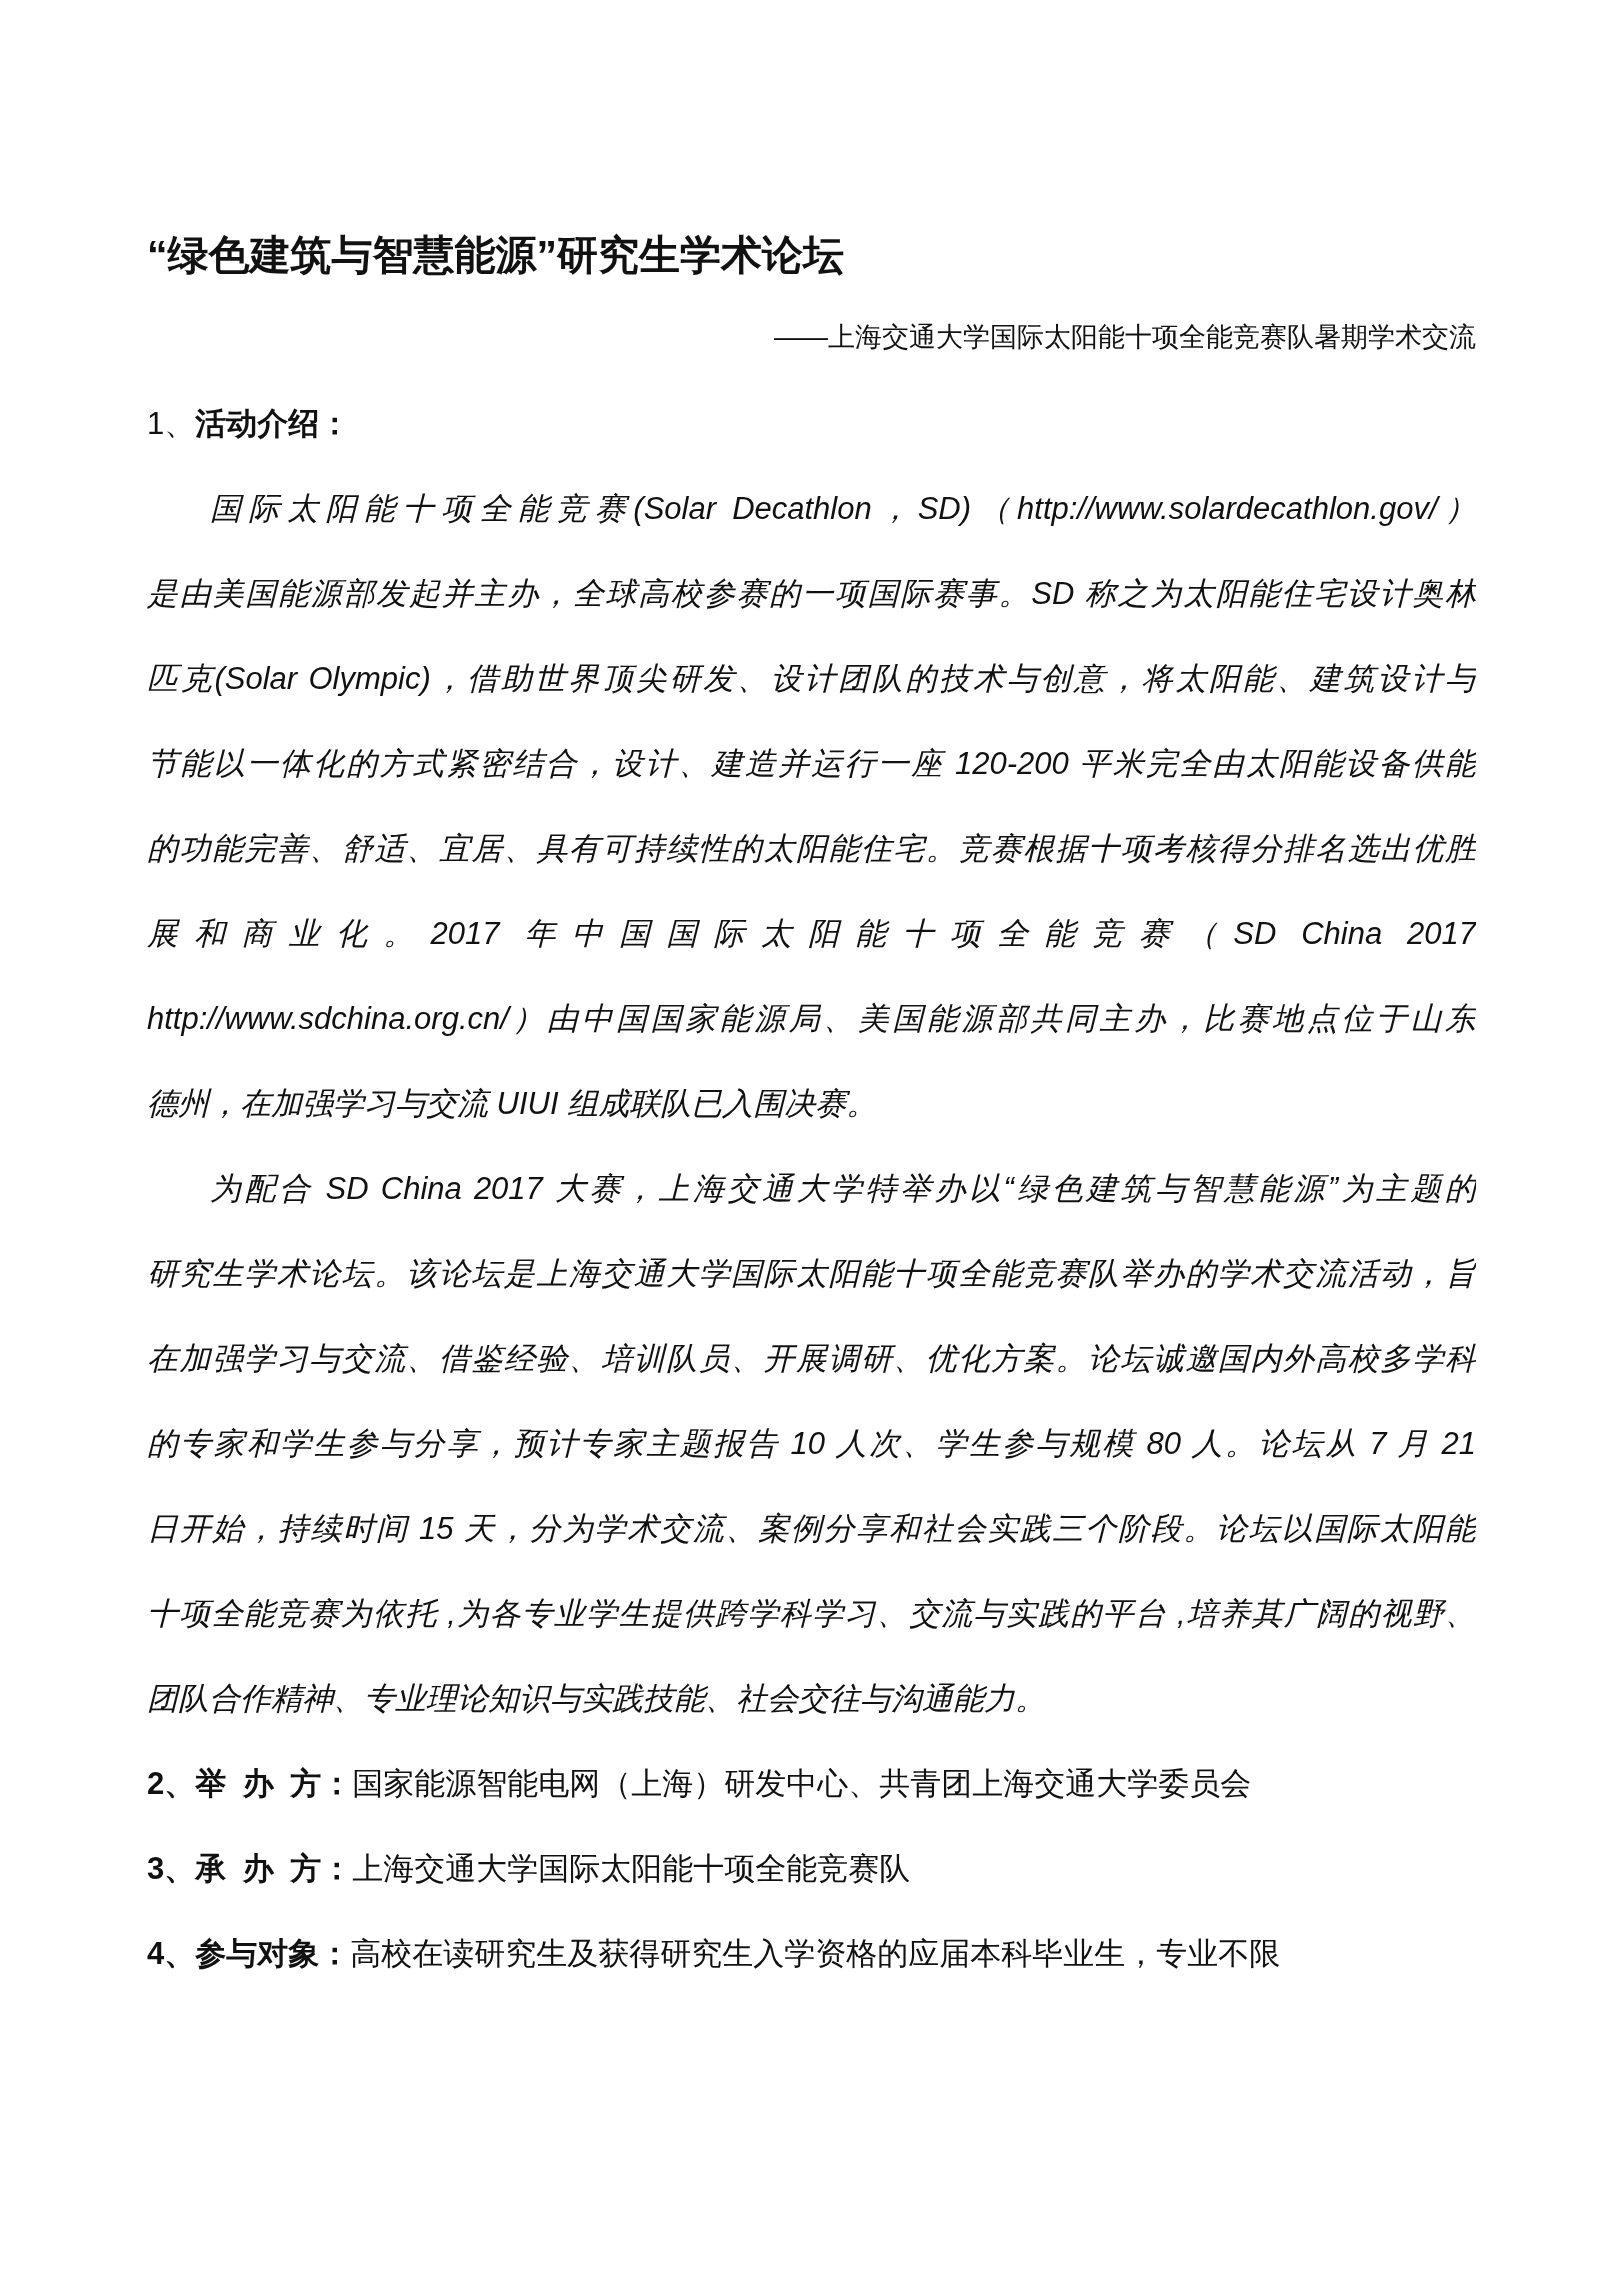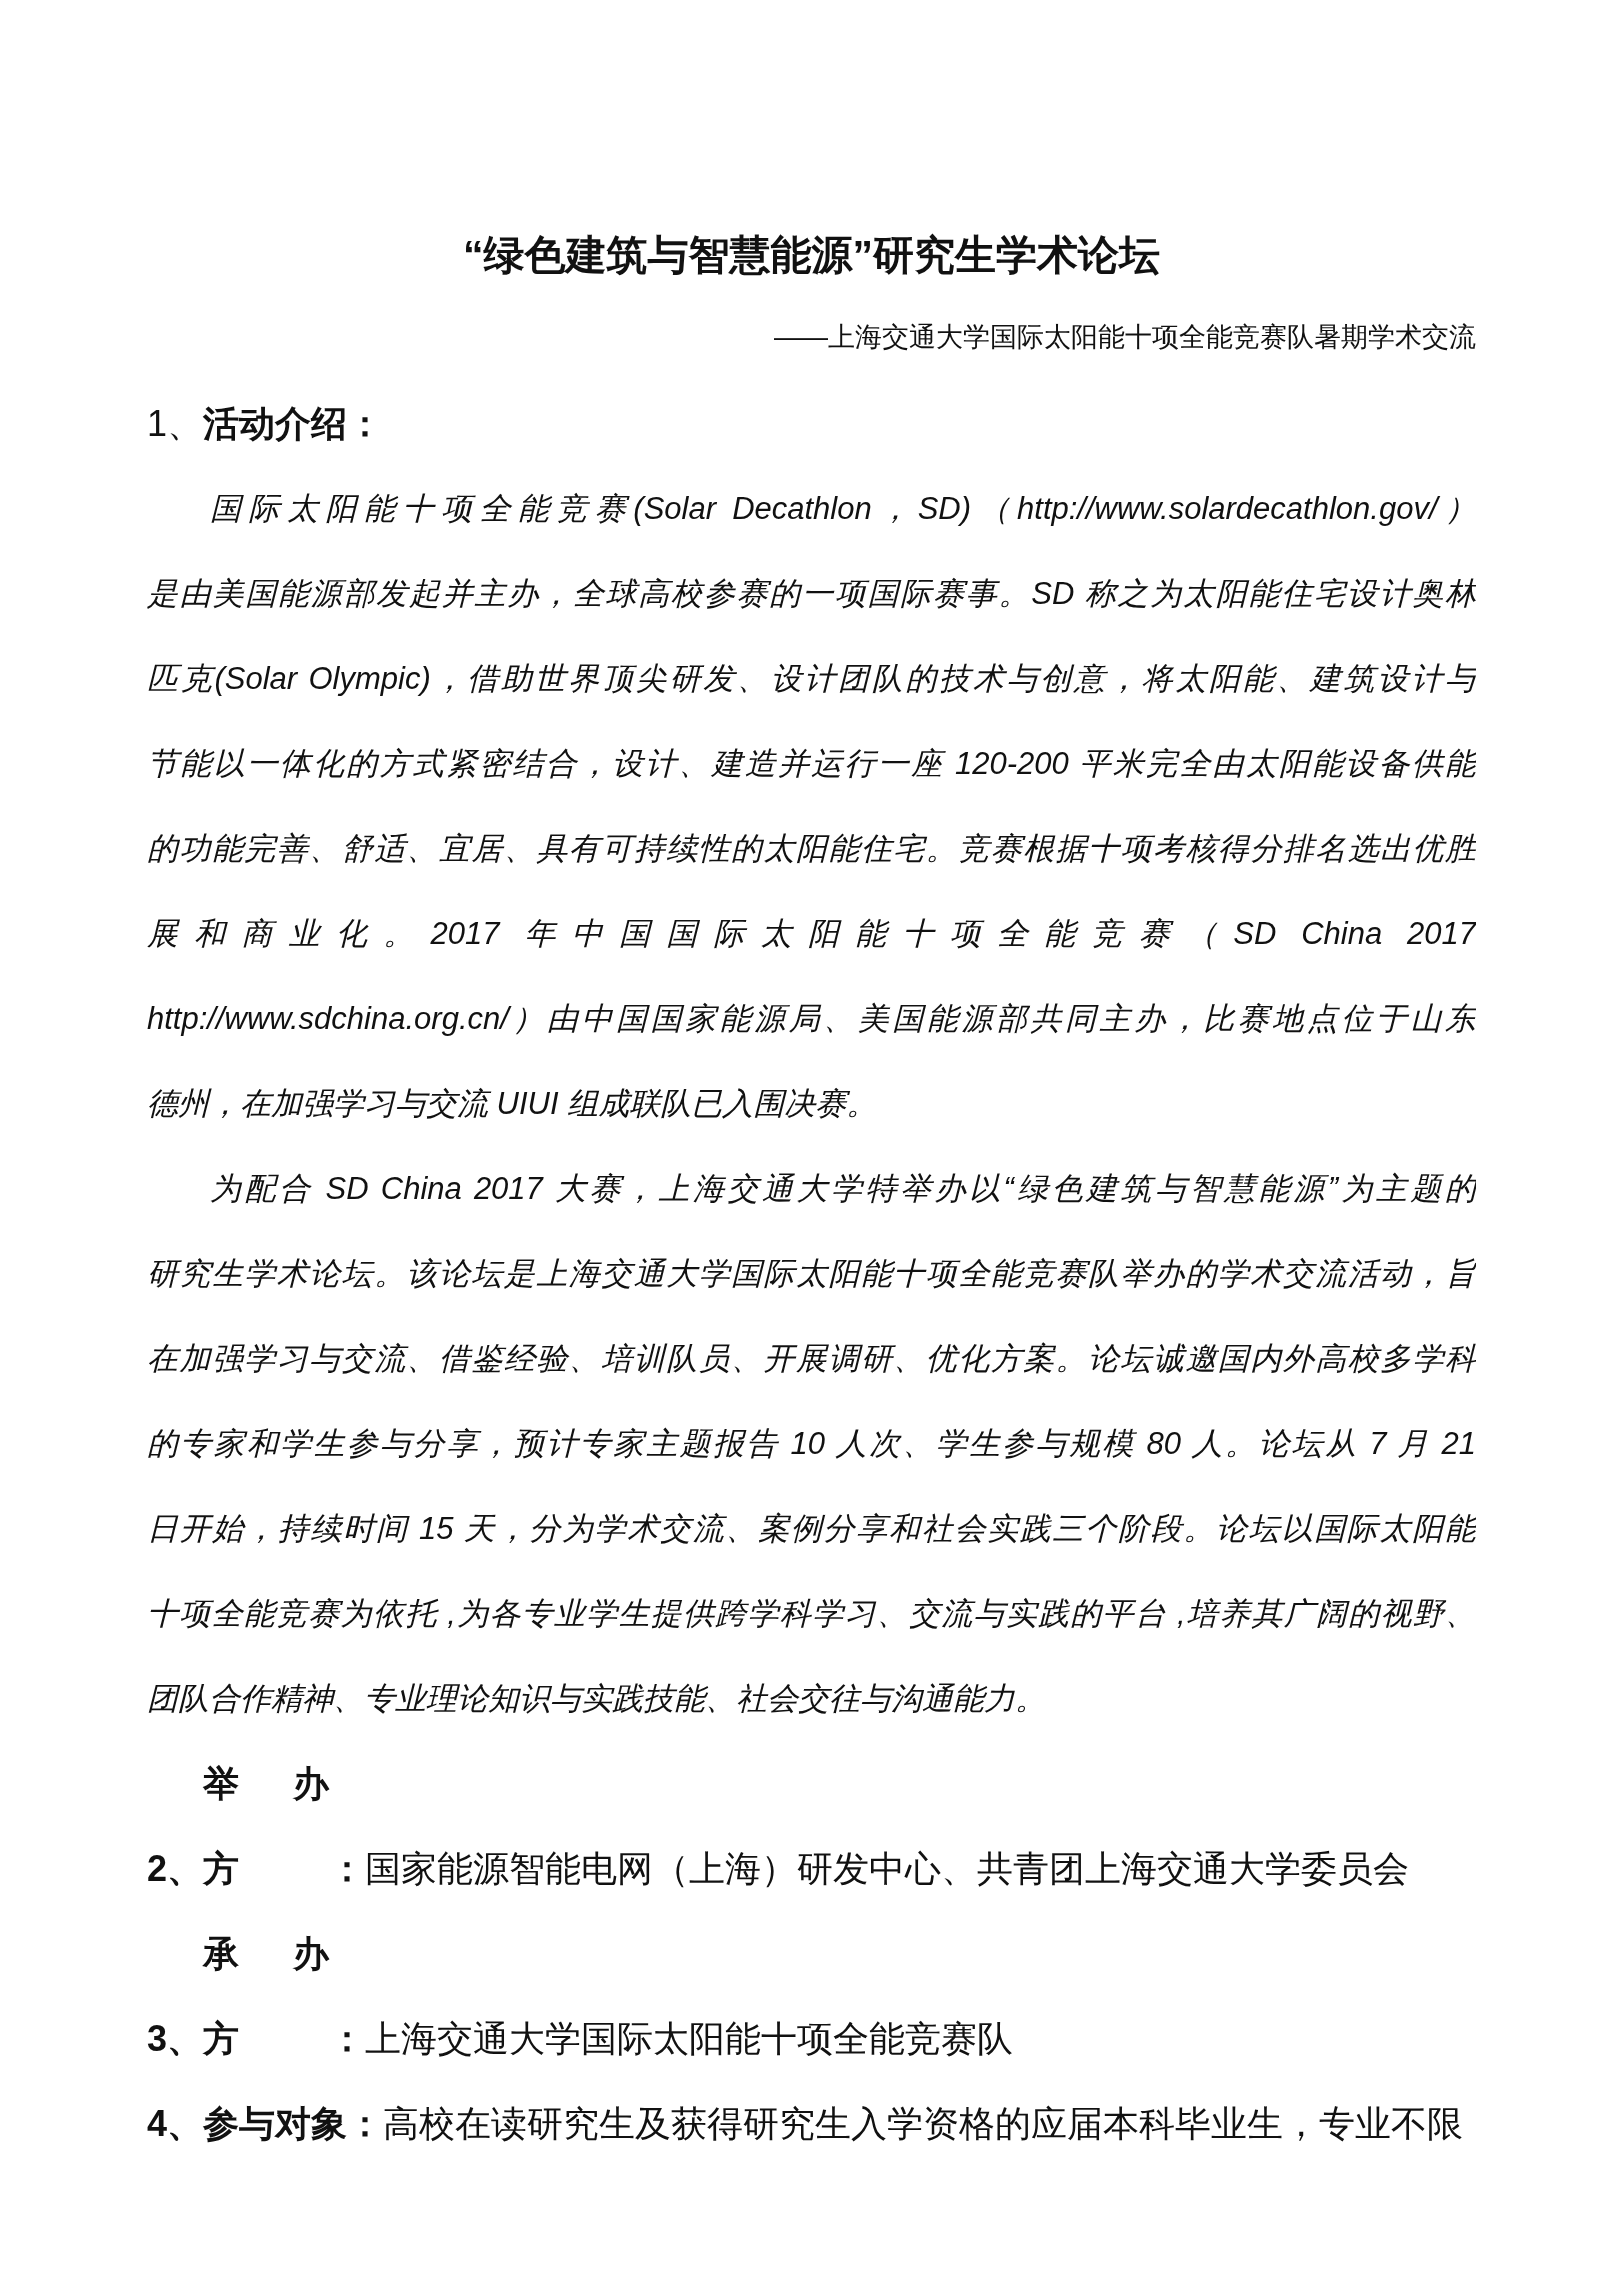--- a/index.html
+++ b/index.html
@@ -24,7 +24,6 @@
     font-size: 41px;
     font-weight: 700;
     line-height: 46px;
-    text-align: center;
     white-space: nowrap;
   }
   .subtitle {

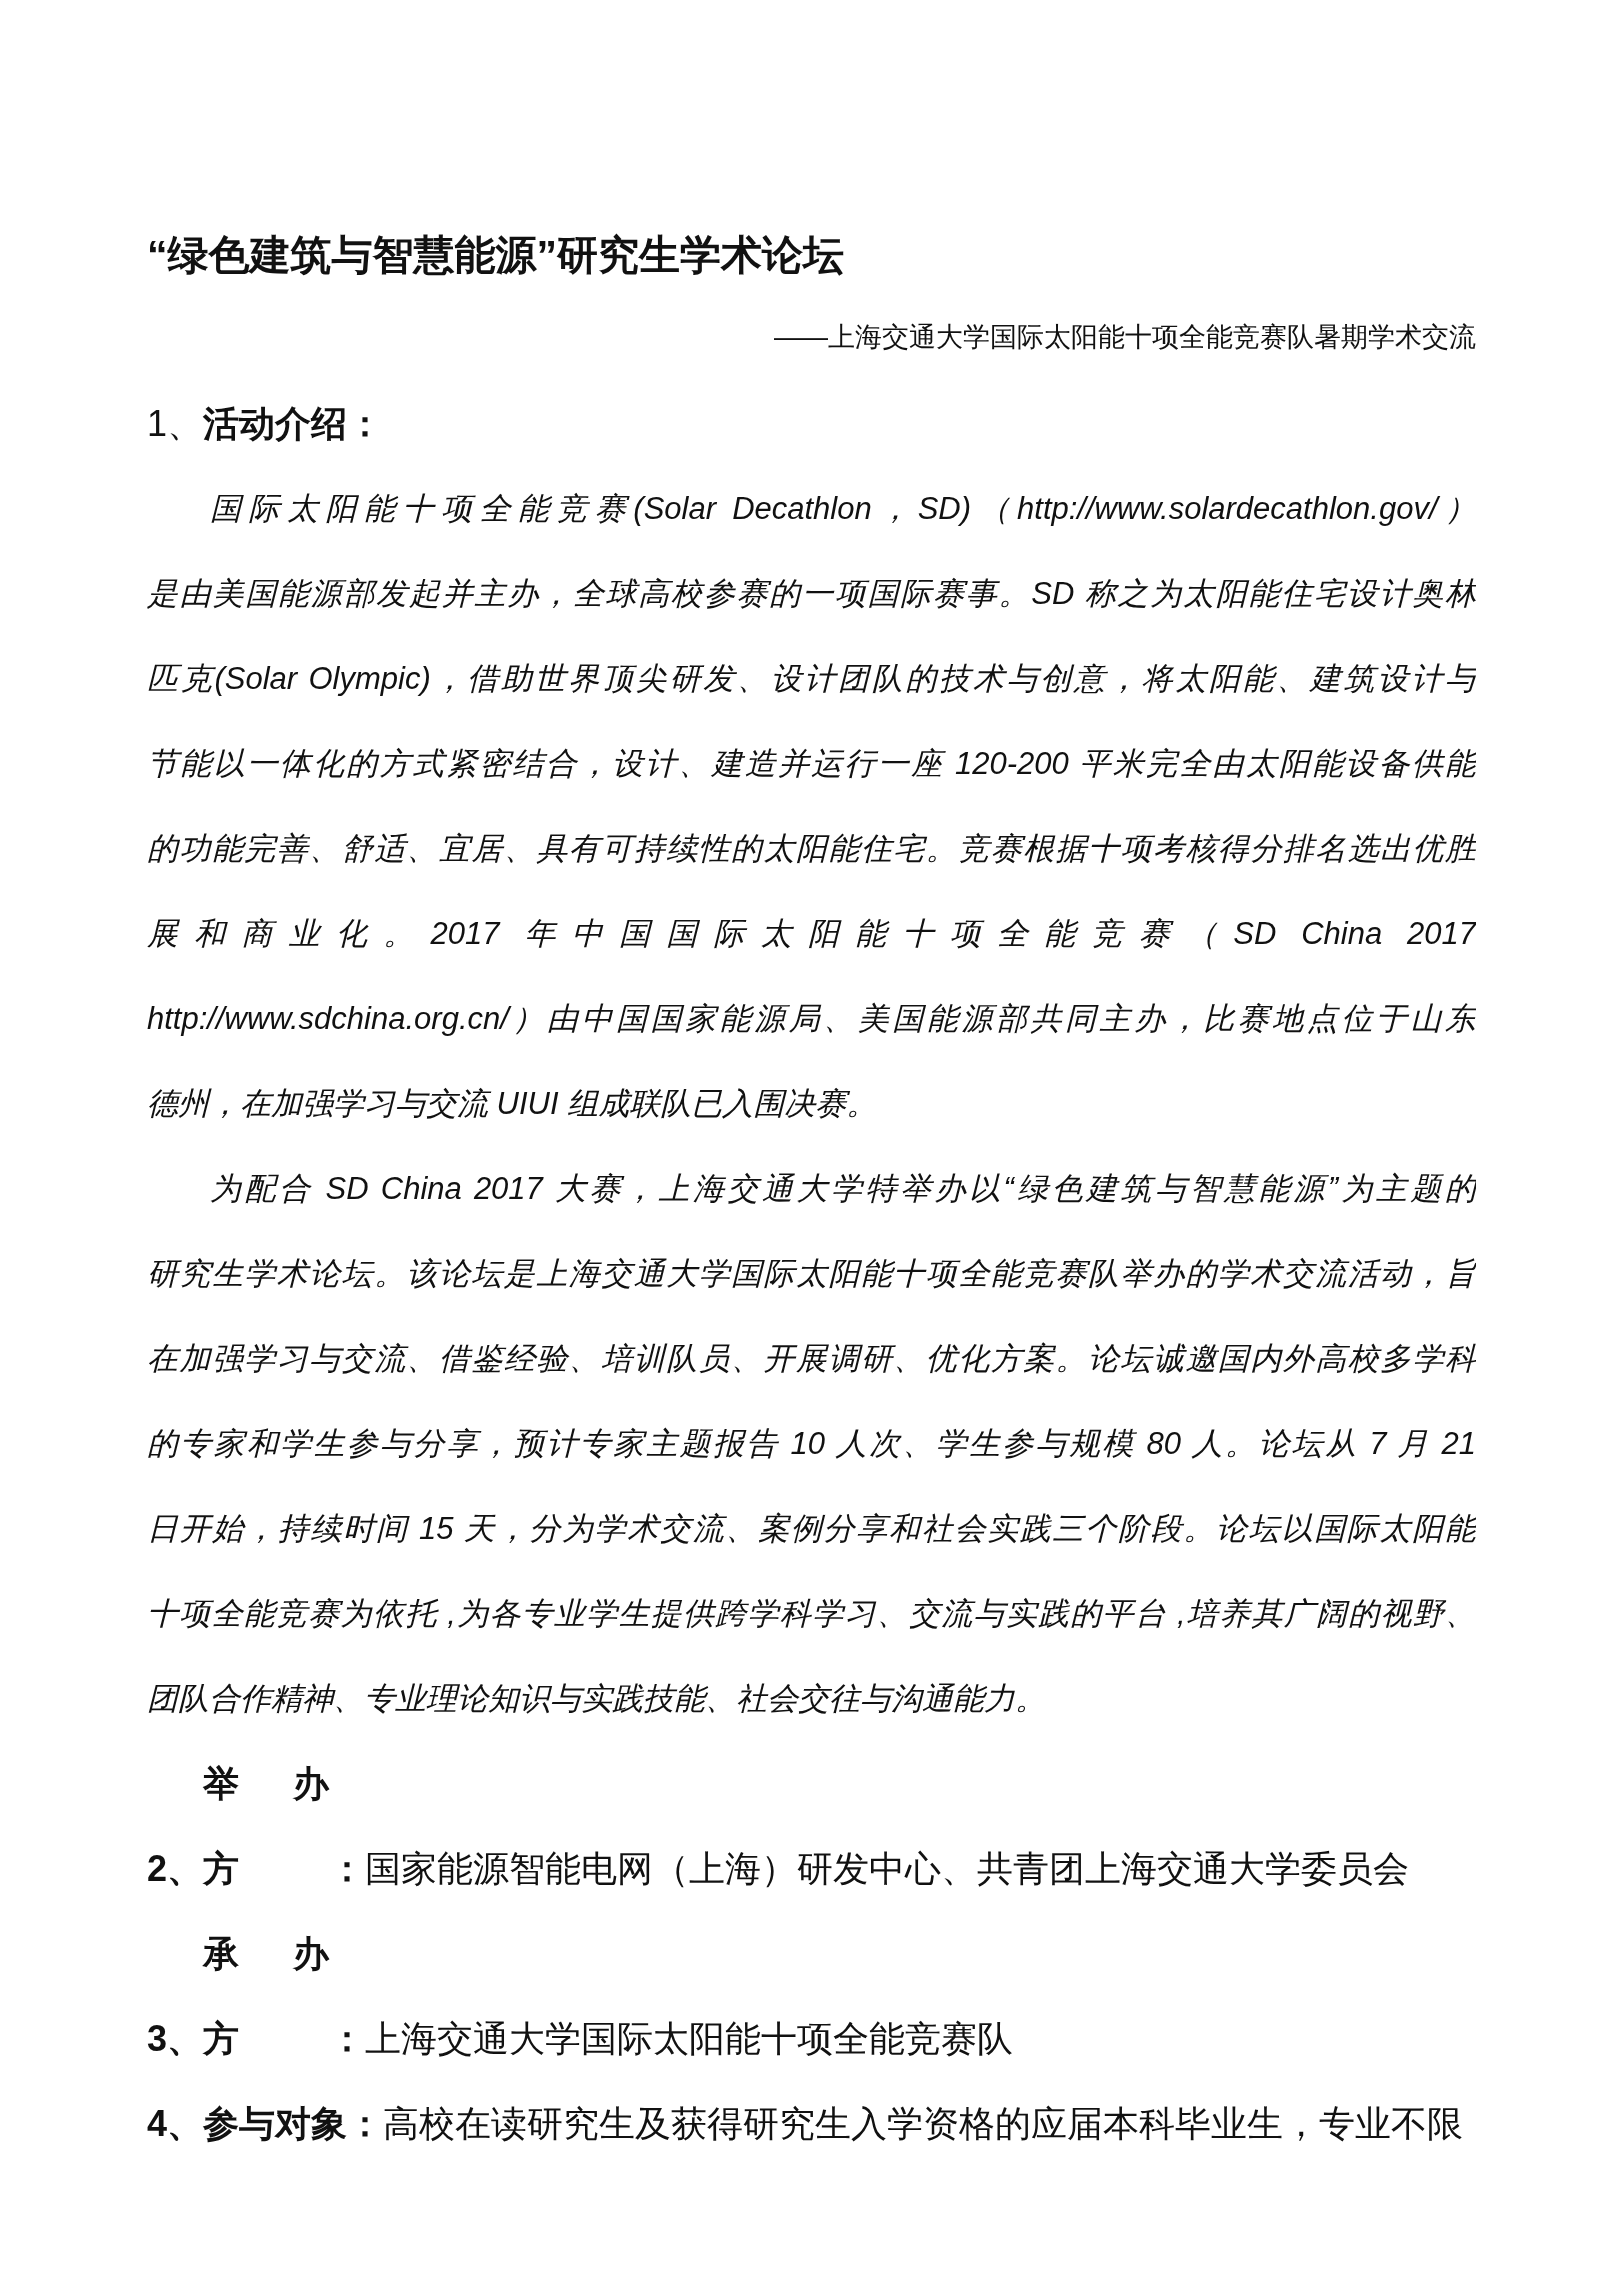--- a/index.html
+++ b/index.html
@@ -35,7 +35,7 @@
     white-space: nowrap;
   }
   .sec {
-    font-size: 36px;
+    font-size: 31px;
     line-height: 85px;
     text-align: left;
   }

